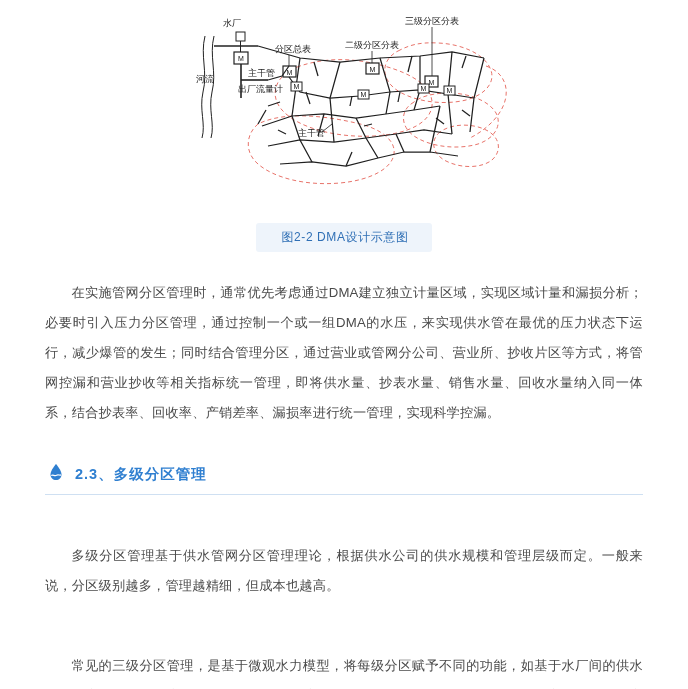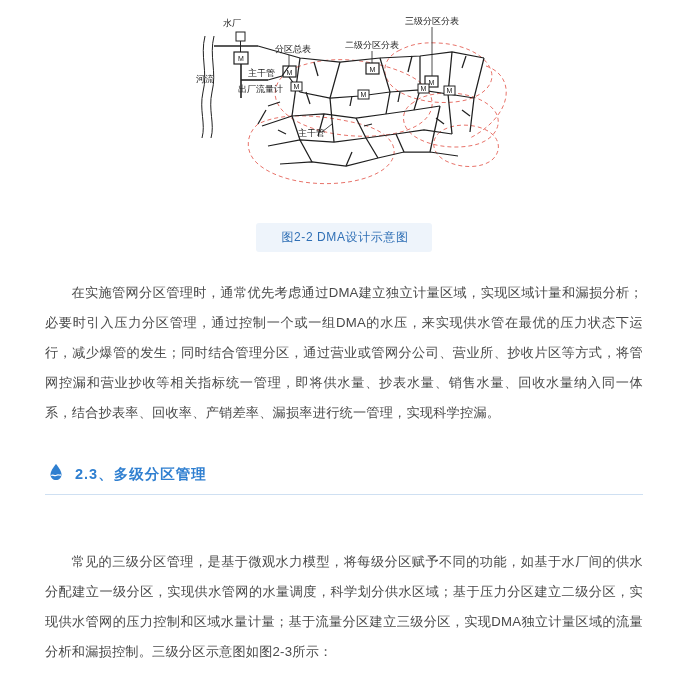--- a/index.html
+++ b/index.html
@@ -46,7 +46,7 @@
 
   
   .para {
-    margin: 4px auto;
+    margin: 16px auto;
     width: 598px;
     font-size: 13.2px;
     line-height: 30px;

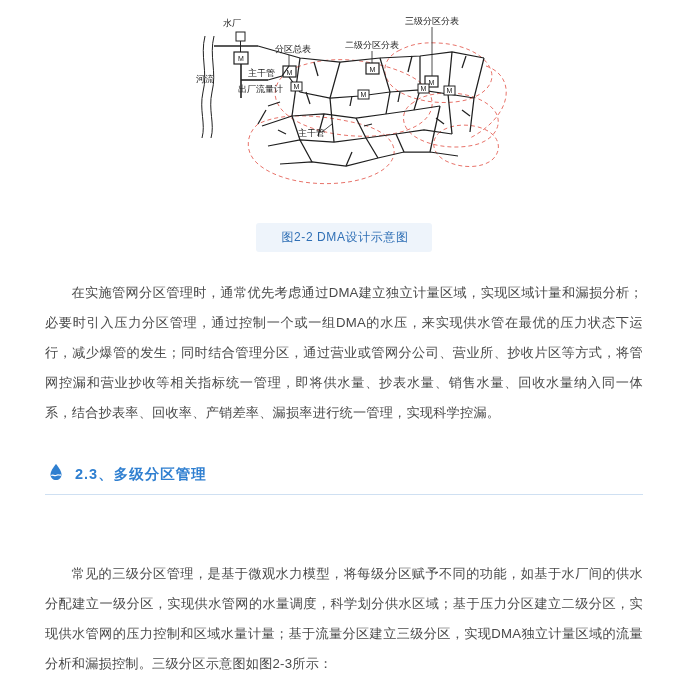--- a/index.html
+++ b/index.html
@@ -224,6 +224,7 @@
   </div>
 
   <div class="spacer-30"></div>
+  <p class="para indent">多级分区管理基于供水管网分区管理理论，根据供水公司的供水规模和管理层级而定。一般来说，分区级别越多，管理越精细，但成本也越高。</p>
 
   <div class="spacer-18"></div>
   <p class="para indent">常见的三级分区管理，是基于微观水力模型，将每级分区赋予不同的功能，如基于水厂间的供水分配建立一级分区，实现供水管网的水量调度，科学划分供水区域；基于压力分区建立二级分区，实现供水管网的压力控制和区域水量计量；基于流量分区建立三级分区，实现DMA独立计量区域的流量分析和漏损控制。三级分区示意图如图2-3所示：</p>

